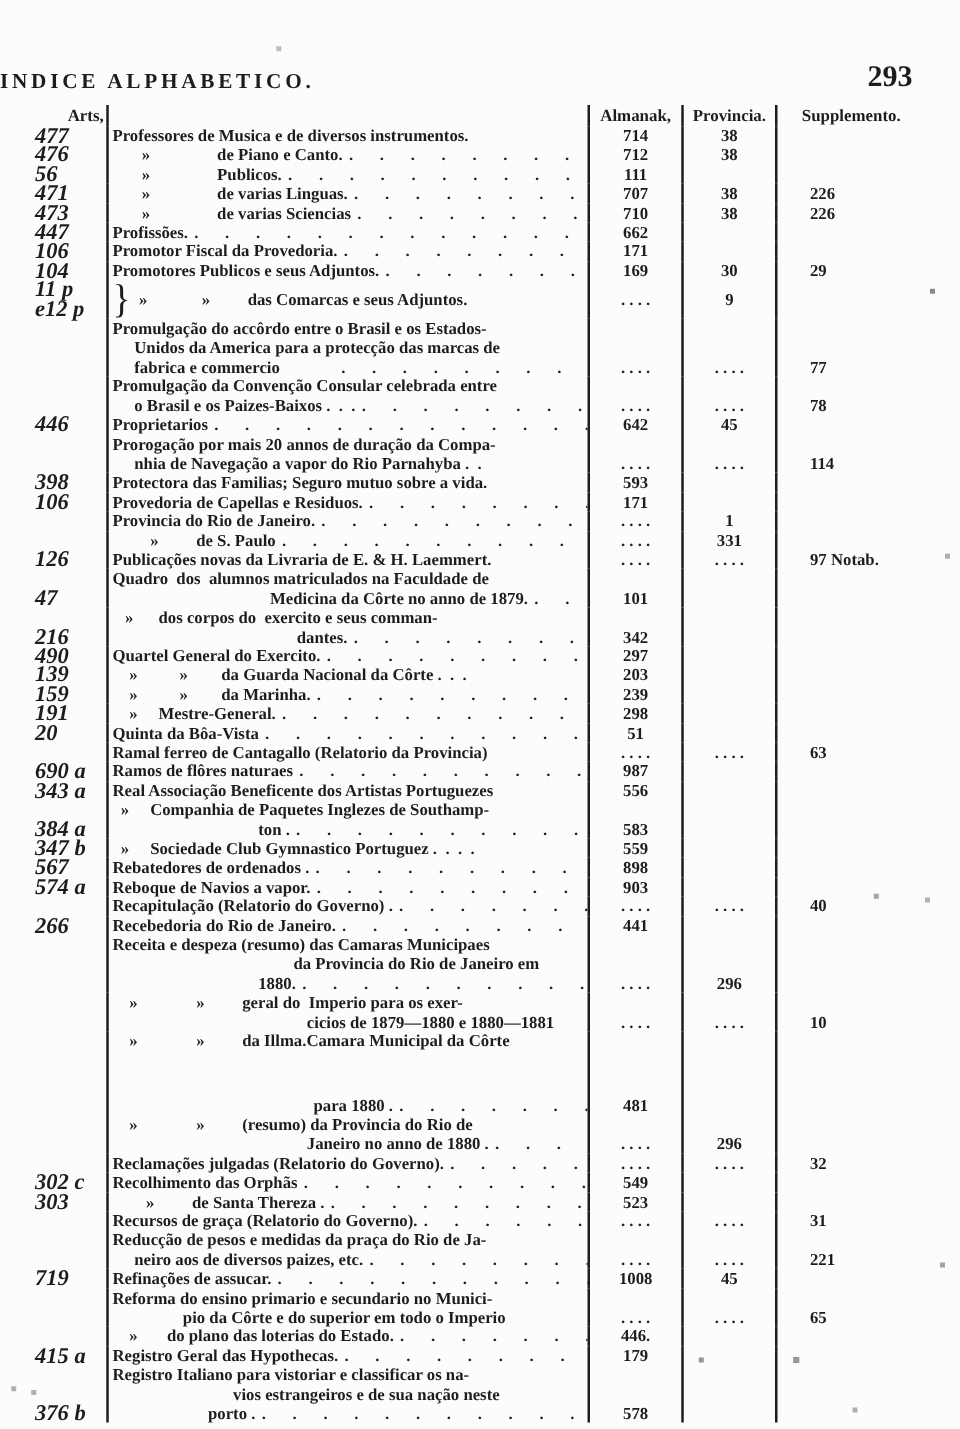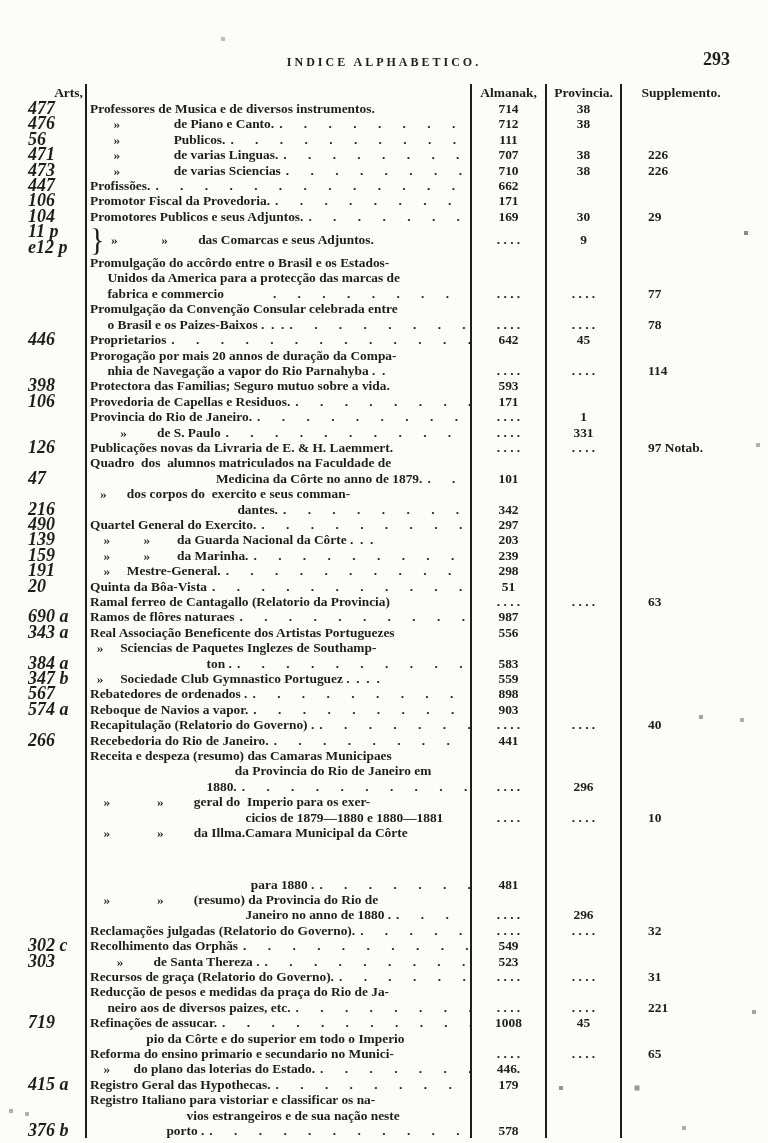--- a/index.html
+++ b/index.html
@@ -13,7 +13,7 @@
   }
   .title {
     position:absolute; top:55px; left:0; width:100%;
-    text-align:center; font-size:12px; letter-spacing:3px;
+    text-align:left; font-size:17px; letter-spacing:3px;
   }
   .pageno { position:absolute; top:49px; right:38px; font-size:18px; }
   .table { position:absolute; top:84px; left:28px; width:712px; }

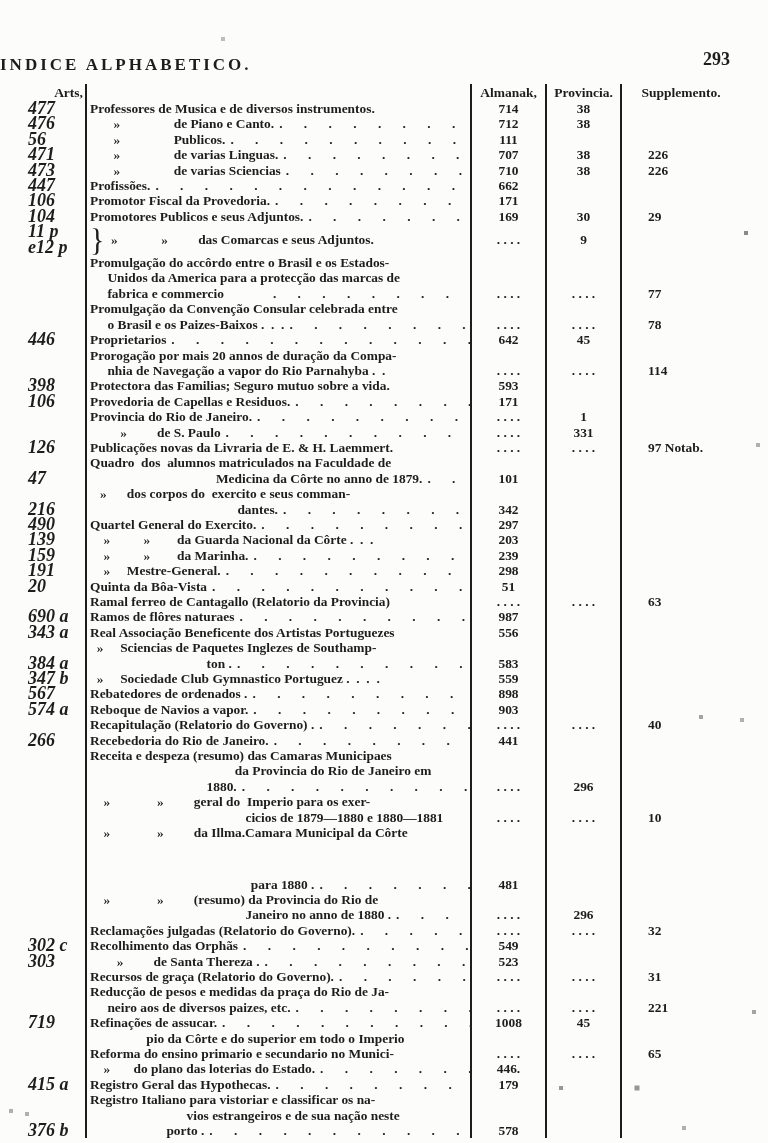--- a/index.html
+++ b/index.html
@@ -15,7 +15,7 @@
     position:absolute; top:55px; left:0; width:100%;
     text-align:left; font-size:17px; letter-spacing:3px;
   }
-  .pageno { position:absolute; top:49px; right:38px; font-size:18px; }
+  .pageno { position:absolute; top:49px; right:38px; font-size:24px; }
   .table { position:absolute; top:84px; left:28px; width:712px; }
   .row { display:grid; grid-template-columns:57px 385px 75px 75px 120px; }
   .row > .cell + .cell { border-left:2px solid var(--ink,#1d1d1d); }

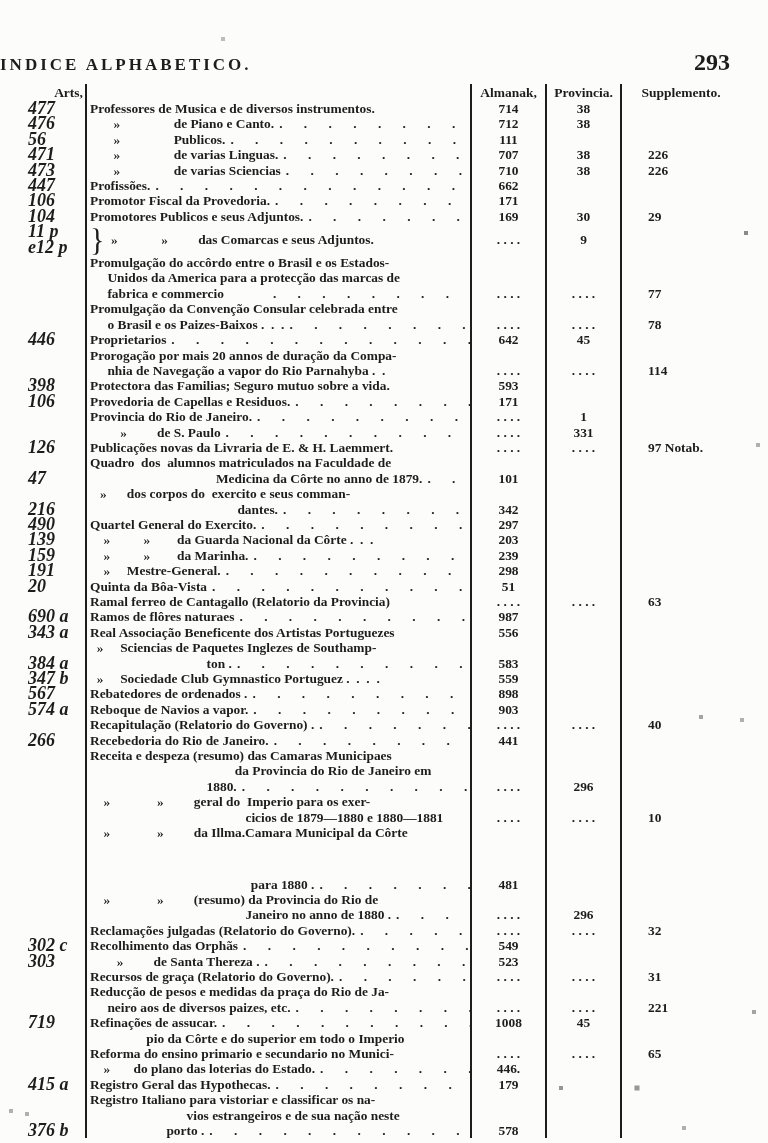--- a/index.html
+++ b/index.html
@@ -608,7 +608,7 @@
           </div>
           <div class="cell text">
             <div class="lines">
-              <div class="line"><span class="t">  »     Sciencias de Paquetes Inglezes de Southamp-</span></div>
+              <div class="line"><span class="t">  »     Companhia de Paquetes Inglezes de Southamp-</span></div>
               <div class="line" style="margin-left: 8.7em; text-align: right;"><span class="t">ton .</span><span class="leader">. . . . . . . . . . . . . . . . . . . . . . . . . . . . . . . . . . . . . . . . . . . . . . . . . . </span></div>
             </div>
           </div>

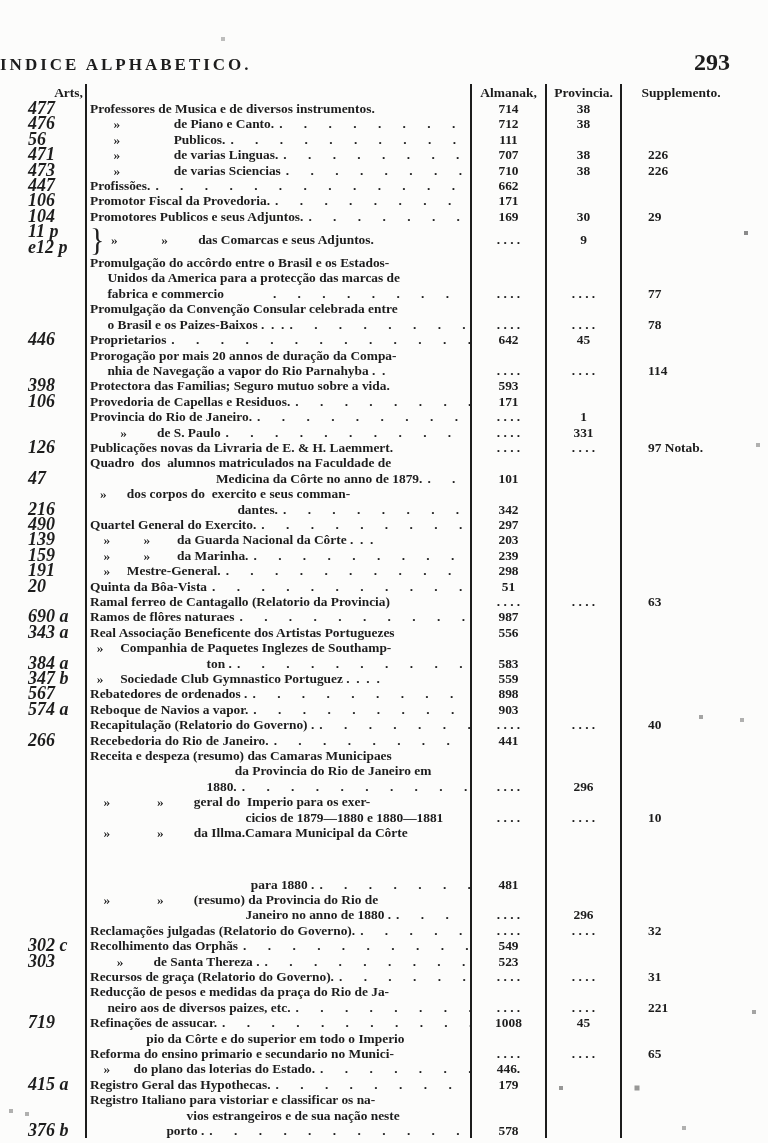--- a/index.html
+++ b/index.html
@@ -919,8 +919,8 @@
           </div>
           <div class="cell text">
             <div class="lines">
+              <div class="line"><span class="t">Reforma do ensino primario e secundario no Munici-</span></div>
               <div class="line" style="margin-left: 4.2em;"><span class="t">pio da Côrte e do superior em todo o Imperio</span></div>
-              <div class="line"><span class="t">Reforma do ensino primario e secundario no Munici-</span></div>
             </div>
           </div>
           <div class="cell val">

